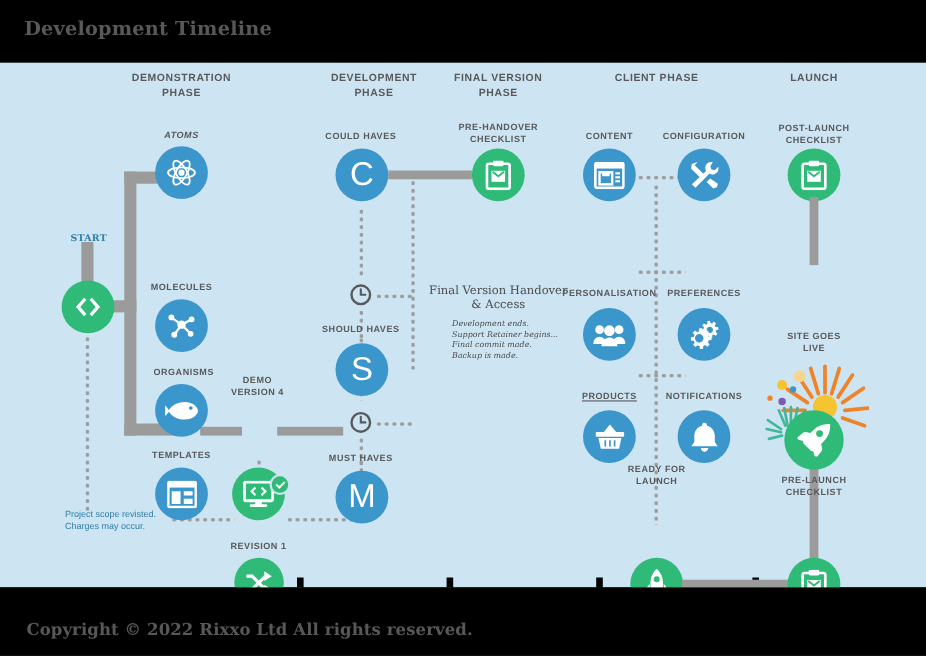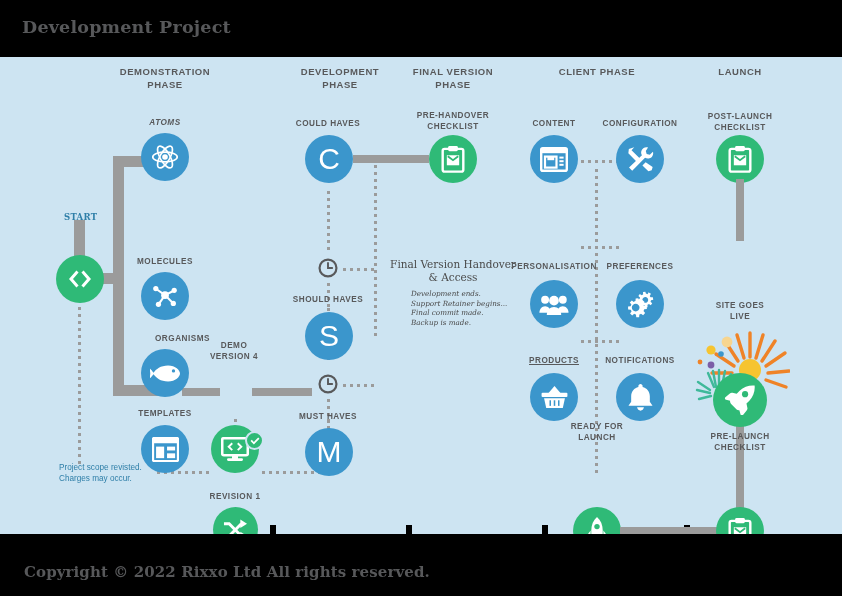--- a/index.html
+++ b/index.html
@@ -104,7 +104,7 @@
 <div id="root">
 
   <div class="header">
-    <div class="header-title">Development Project</div>
+    <div class="header-title">Development Timeline</div>
   </div>
 
   <div class="canvas">

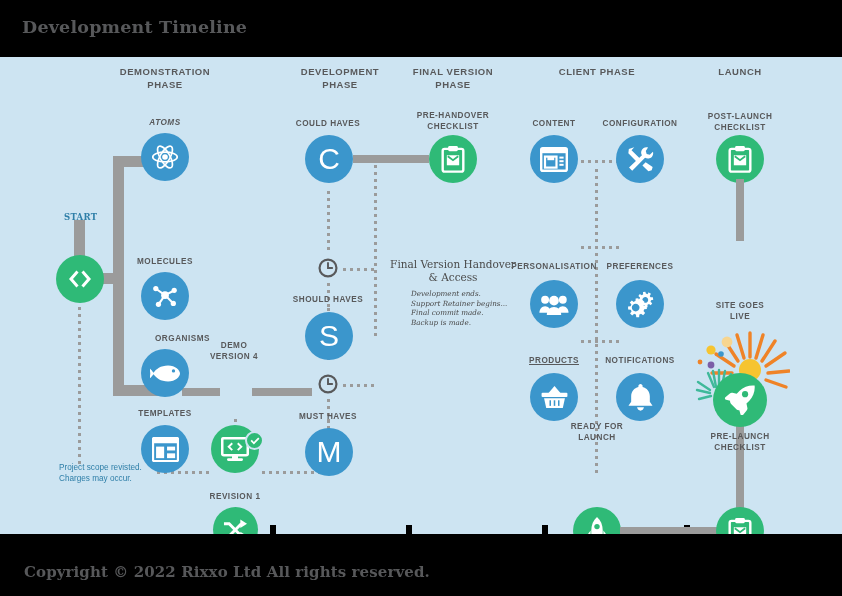--- a/index.html
+++ b/index.html
@@ -189,7 +189,7 @@
       </span>
     </div>
 
-    <div class="node-label" style="left:90px;top:277px;width:120px;text-align:right;">ORGANISMS</div>
+    <div class="node-label" style="left:107px;top:277px;width:120px;">ORGANISMS</div>
     <div class="circle" style="left:141px;top:292px;width:48px;height:48px;background:#3b96cc;">
       <span>
         <svg width="30" height="22" viewBox="0 0 34 22">

